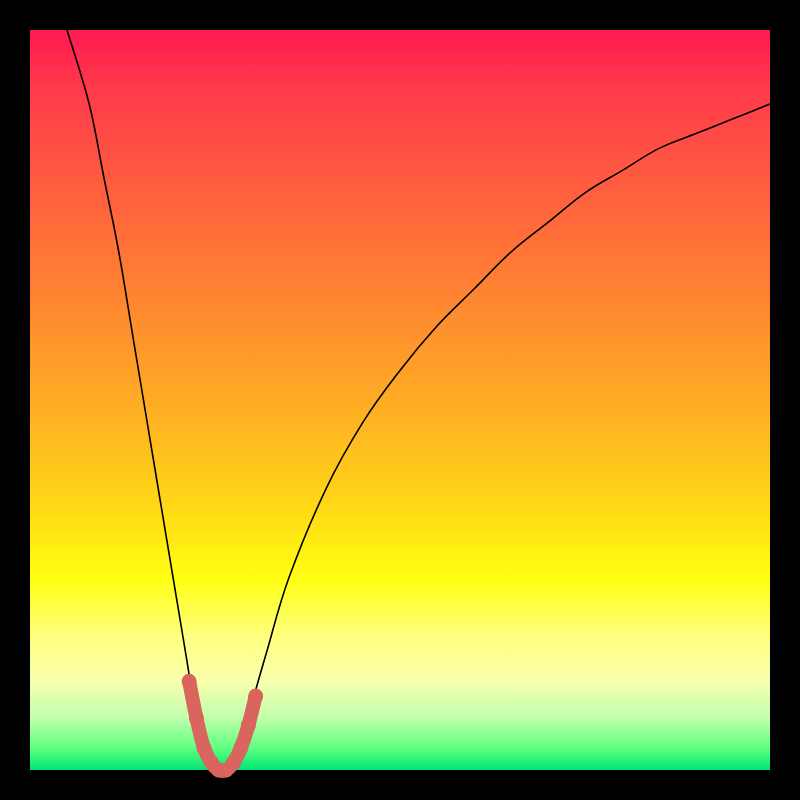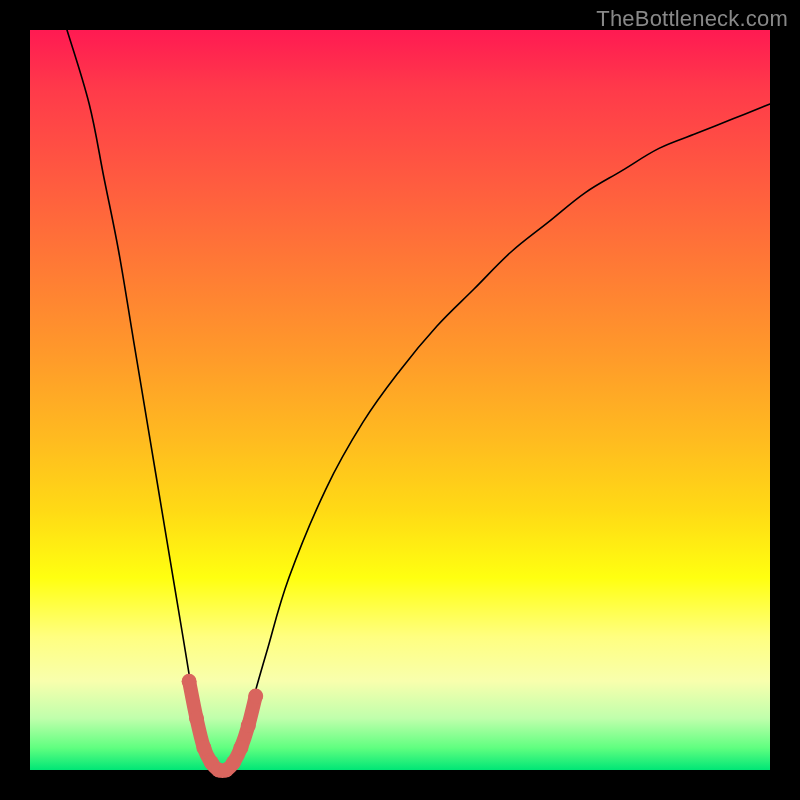--- a/index.html
+++ b/index.html
@@ -102,7 +102,6 @@
 
   </div>
 
-  <div class="watermark">TheBottleneck.com</div>
 
 </div>
 

